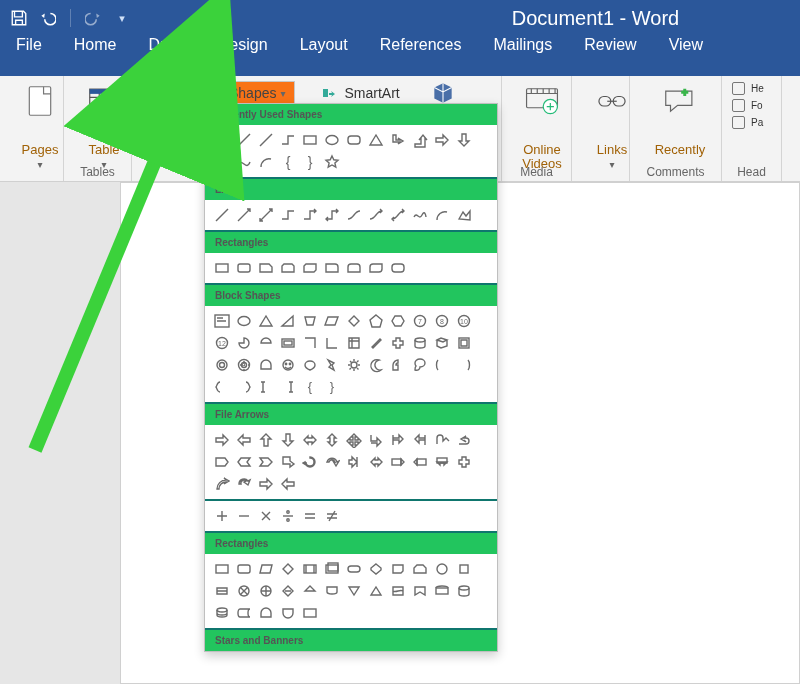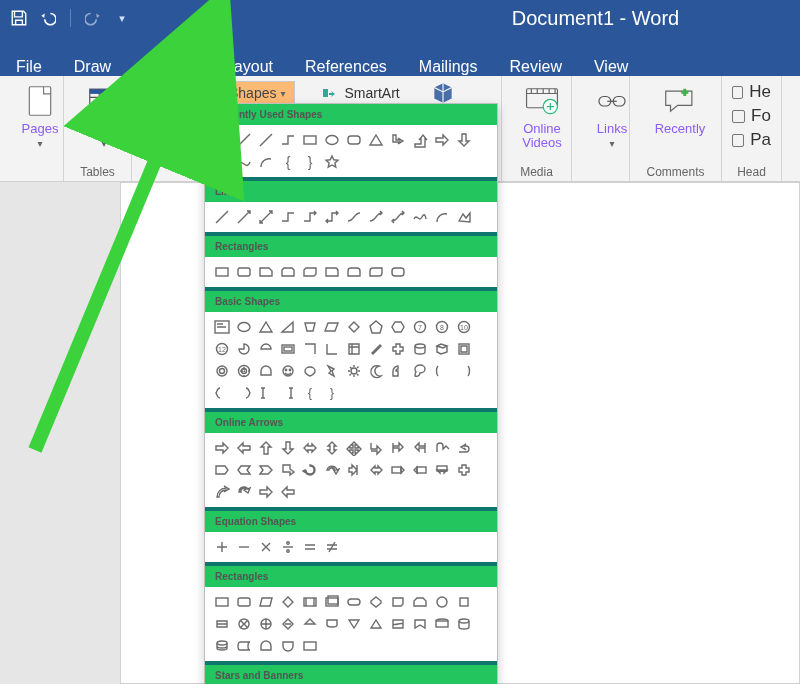--- a/index.html
+++ b/index.html
@@ -15,7 +15,7 @@
 
   
   .tabs { height: 40px; background: #2b579a; display:flex; align-items:stretch; color:#fff; font-size:16px; }
-  .tab { padding: 0 16px; display:flex; align-items:flex-end; cursor:pointer; position:relative; }
+  .tab { padding: 0 16px; display:flex; align-items:flex-start; cursor:pointer; position:relative; }
   .tab.selected-hl { height: 38px; margin-top:1px; }
   .hl-box { position:absolute; inset: -1px -1px -1px -1px; border: 3px solid #3bd23b; pointer-events:none; }
 

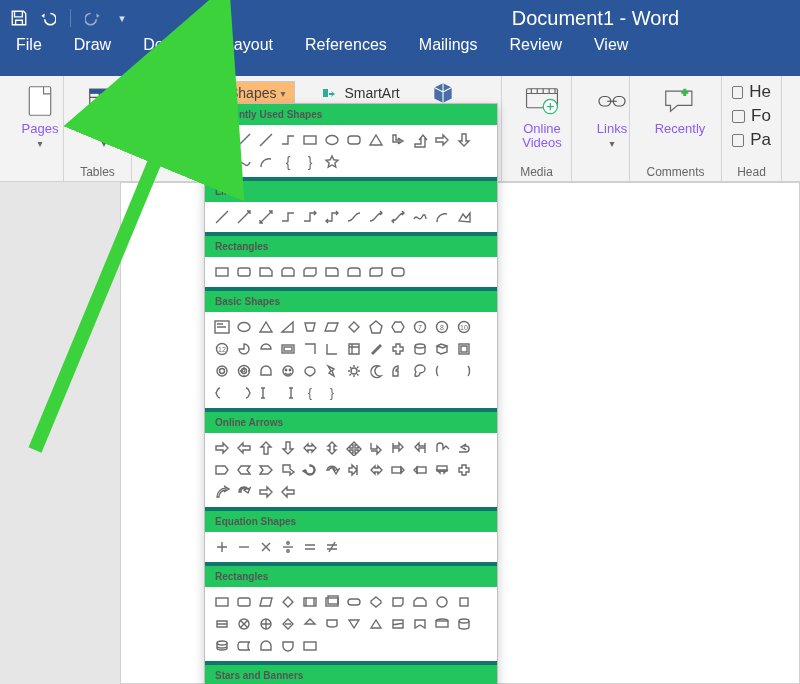--- a/index.html
+++ b/index.html
@@ -89,6 +89,9 @@
 <div class="tabs">
   <div class="tab">
       <span>File</span>
+    </div>
+  <div class="tab">
+      <span>Home</span>
     </div>
   <div class="tab">
       <span>Draw</span>

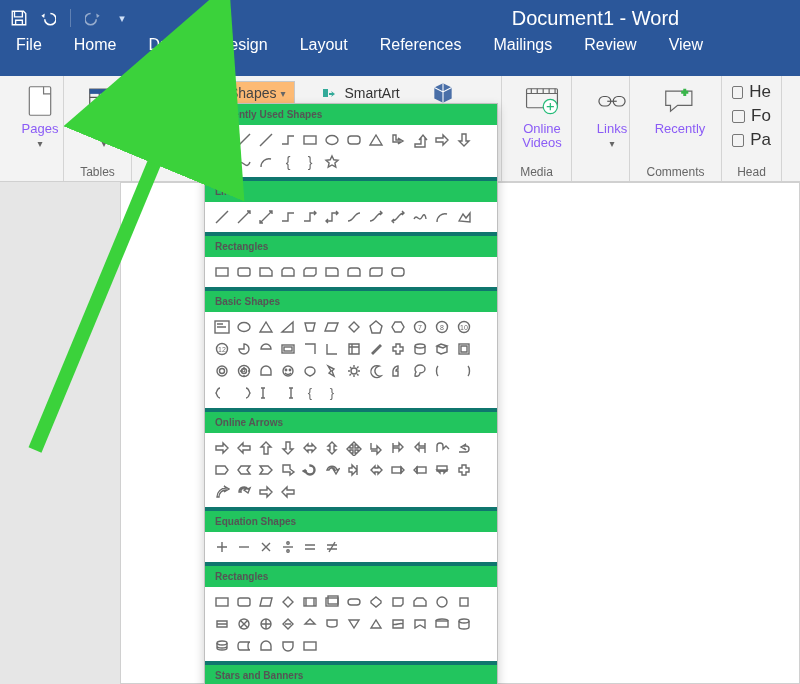--- a/index.html
+++ b/index.html
@@ -31,7 +31,7 @@
   .vitem { font-size:17px; color:#333; display:flex; align-items:center; gap:6px; white-space:nowrap; }
   .vitem .sq { width:13px; height:13px; border:1.5px solid #777; border-radius:2px; }
 
-  .shapesbtn { display:inline-flex; align-items:center; gap:4px; background:#fdba74; border:1px solid #c7c7c7; padding:3px 8px; font-size:14px; color:#444; cursor:pointer; }
+  .shapesbtn { display:inline-flex; align-items:center; gap:4px; background:#f97316; border:1px solid #c7c7c7; padding:3px 8px; font-size:14px; color:#444; cursor:pointer; }
   .shapesbtn .dd { font-size:10px; color:#666; }
   .smartart { display:inline-flex; align-items:center; gap:6px; font-size:14px; color:#333; padding:3px 6px; cursor:pointer; }
   .topline { display:flex; gap:20px; align-items:center; }

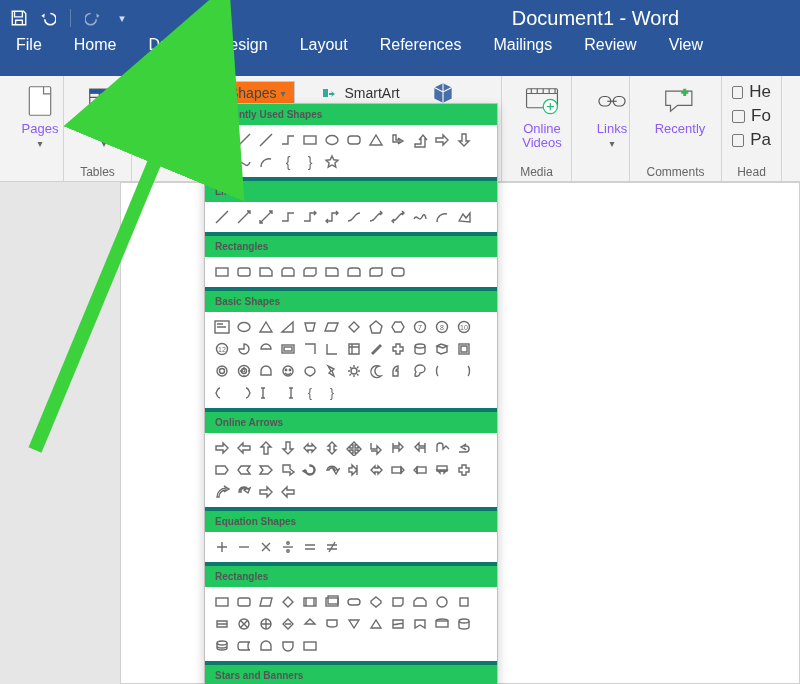--- a/index.html
+++ b/index.html
@@ -28,7 +28,7 @@
   .bigbtn .lbl { font-size:13px; color:#8b5cf6; text-align:center; line-height:1.1; }
   .drop { font-size:10px; color:#666; margin-top:-2px;}
   .vlist { display:flex; flex-direction:column; gap:4px; padding-top:2px; }
-  .vitem { font-size:17px; color:#333; display:flex; align-items:center; gap:6px; white-space:nowrap; }
+  .vitem { font-size:10px; color:#333; display:flex; align-items:center; gap:6px; white-space:nowrap; }
   .vitem .sq { width:13px; height:13px; border:1.5px solid #777; border-radius:2px; }
 
   .shapesbtn { display:inline-flex; align-items:center; gap:4px; background:#f97316; border:1px solid #c7c7c7; padding:3px 8px; font-size:14px; color:#444; cursor:pointer; }

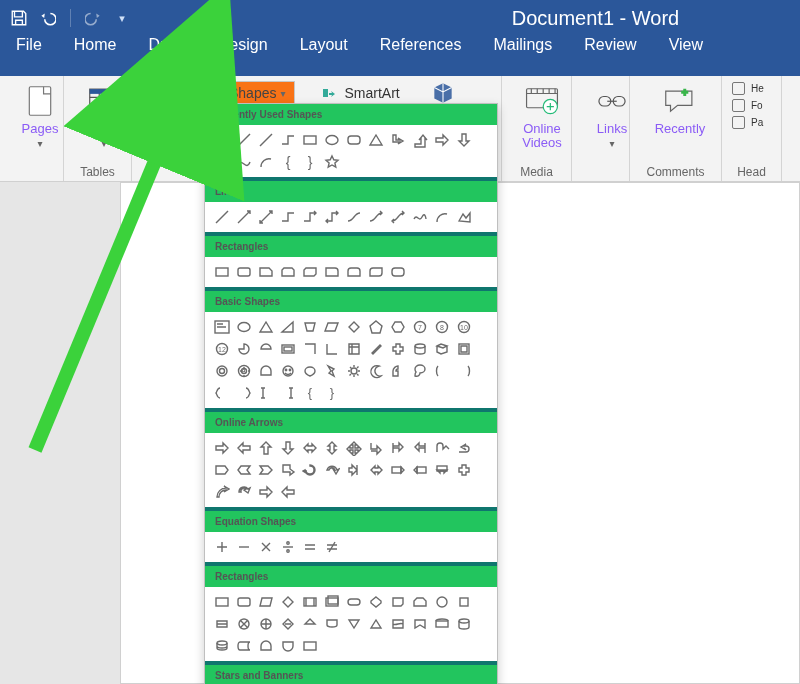--- a/index.html
+++ b/index.html
@@ -25,7 +25,7 @@
   .rgroup .glabel { position:absolute; bottom:2px; left:0; right:0; text-align:center; font-size:12px; color:#666; }
   .bigbtn { display:flex; flex-direction:column; align-items:center; gap:4px; width:60px; padding-top:4px; cursor:pointer; }
   .bigbtn .ic { width: 38px; height: 34px; display:flex; align-items:center; justify-content:center; }
-  .bigbtn .lbl { font-size:13px; color:#8b5cf6; text-align:center; line-height:1.1; }
+  .bigbtn .lbl { font-size:13px; color:#a16207; text-align:center; line-height:1.1;margin-top:21px; }
   .drop { font-size:10px; color:#666; margin-top:-2px;}
   .vlist { display:flex; flex-direction:column; gap:4px; padding-top:2px; }
   .vitem { font-size:10px; color:#333; display:flex; align-items:center; gap:6px; white-space:nowrap; }

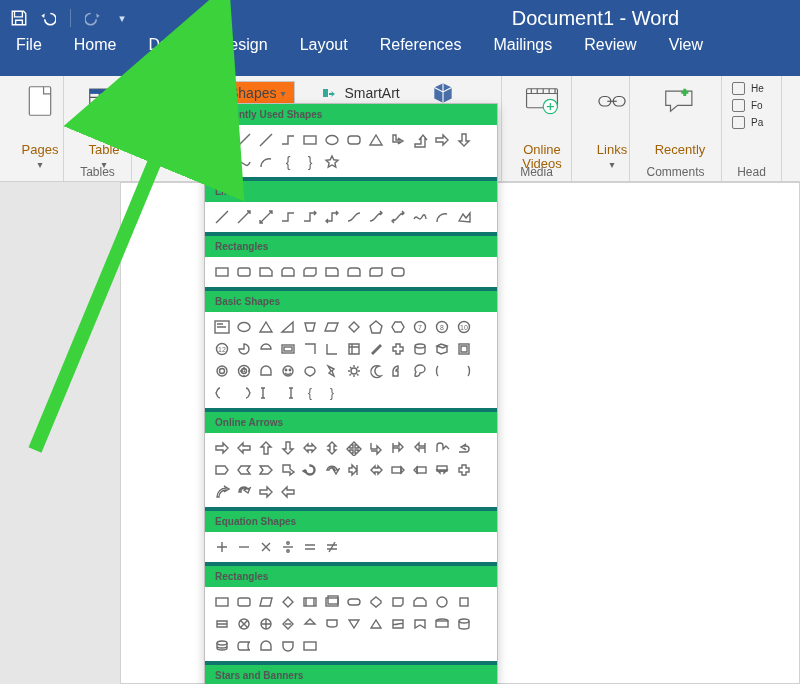--- a/index.html
+++ b/index.html
@@ -38,7 +38,7 @@
 
   
   .shapes-panel { position:absolute; left:204px; top:103px; width:294px; background:#fff; border:1px solid #bfbfbf; box-shadow:0 4px 10px rgba(0,0,0,.2); }
-  .cat { border-top:4px solid #0f766e; }
+  .cat { border-top:2px solid #0f766e; }
   .cat:first-child { border-top:none; }
   .cat-h { background:#22c55e; color:#555; font-weight:600; font-size:10px; padding:5px 10px; }
   .cat-body { padding:6px 8px; display:flex; flex-wrap:wrap; gap:4px 4px; }

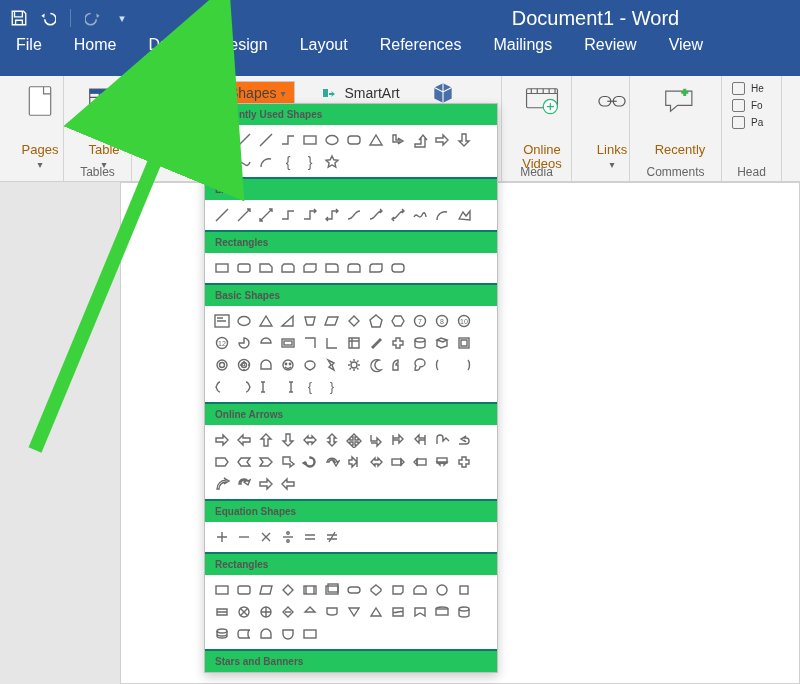--- a/index.html
+++ b/index.html
@@ -462,7 +462,7 @@
   </div>
 
   <div class="cat">
-    <div class="cat-h">Basic Shapes</div>
+    <div class="cat-h">Block Shapes</div>
     <div class="cat-body" id="basic-body">
         <span class="sicon">
           <svg viewBox="0 0 16 16">

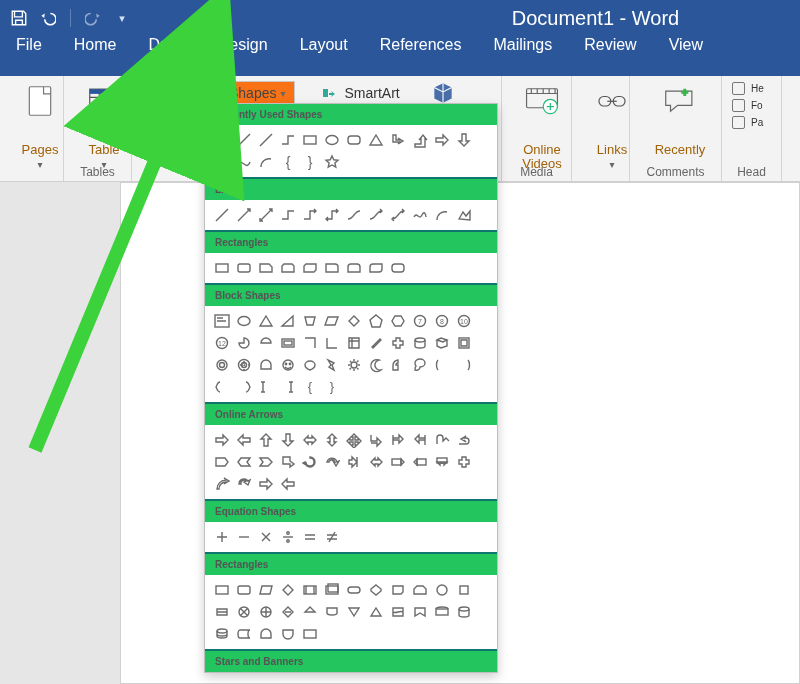--- a/index.html
+++ b/index.html
@@ -694,7 +694,7 @@
   </div>
 
   <div class="cat">
-    <div class="cat-h">Online Arrows</div>
+    <div class="cat-h">File Arrows</div>
     <div class="cat-body" id="arrows-body">
         <span class="sicon">
           <svg viewBox="0 0 16 16">

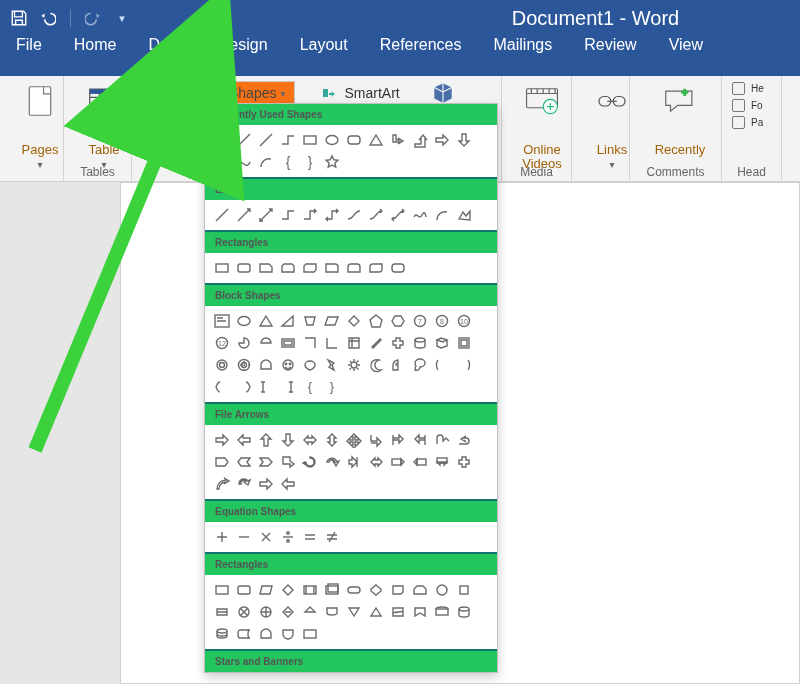--- a/index.html
+++ b/index.html
@@ -843,7 +843,6 @@
   </div>
 
   <div class="cat">
-    <div class="cat-h">Equation Shapes</div>
     <div class="cat-body">
       <span class="sicon">
           <svg viewBox="0 0 16 16">

